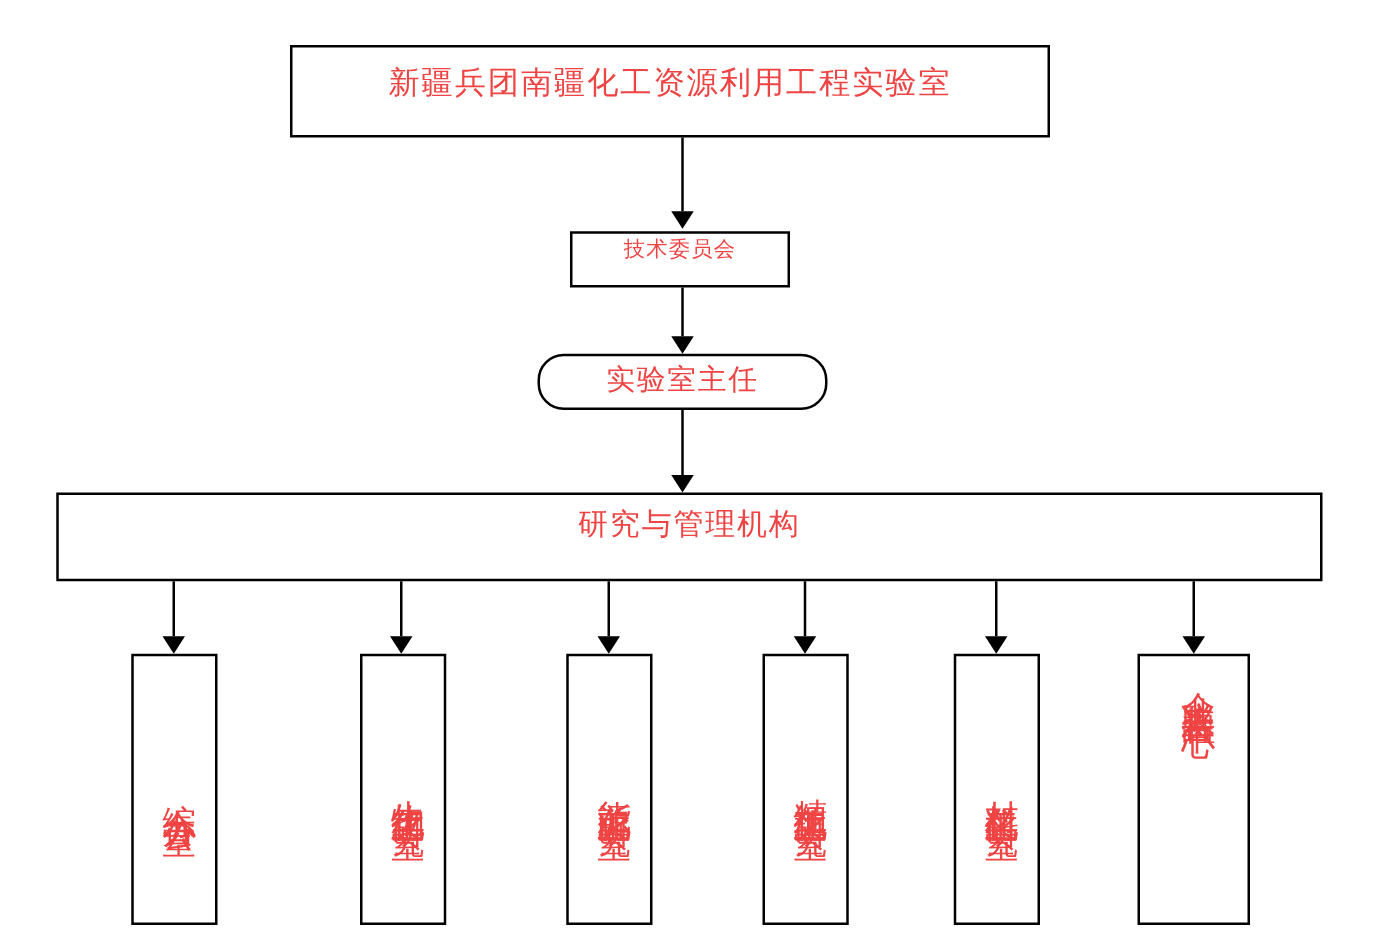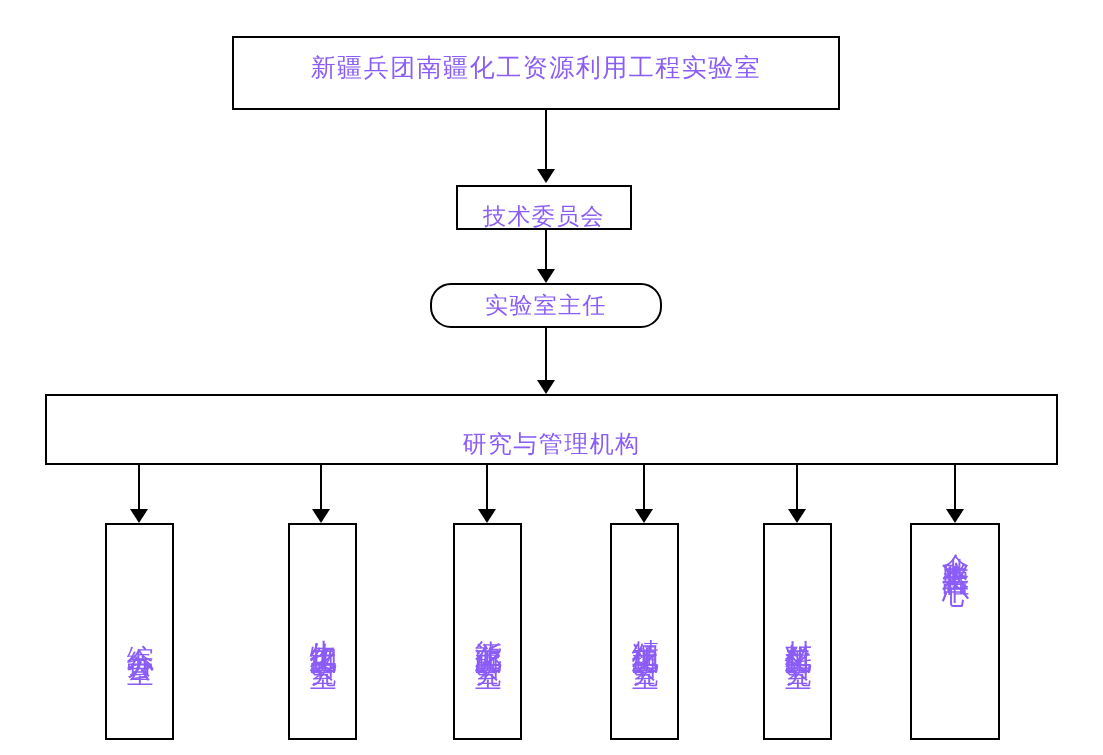--- a/index.html
+++ b/index.html
@@ -30,8 +30,8 @@
     justify-content: center;
   }
   .node-label {
-    font-family: Liberation Sans, sans-serif;
-    color: #8b5cf6;
+    font-family: Liberation Mono, monospace;
+    color: #ef4444;
     white-space: nowrap;
     letter-spacing: 0.06em;
   }

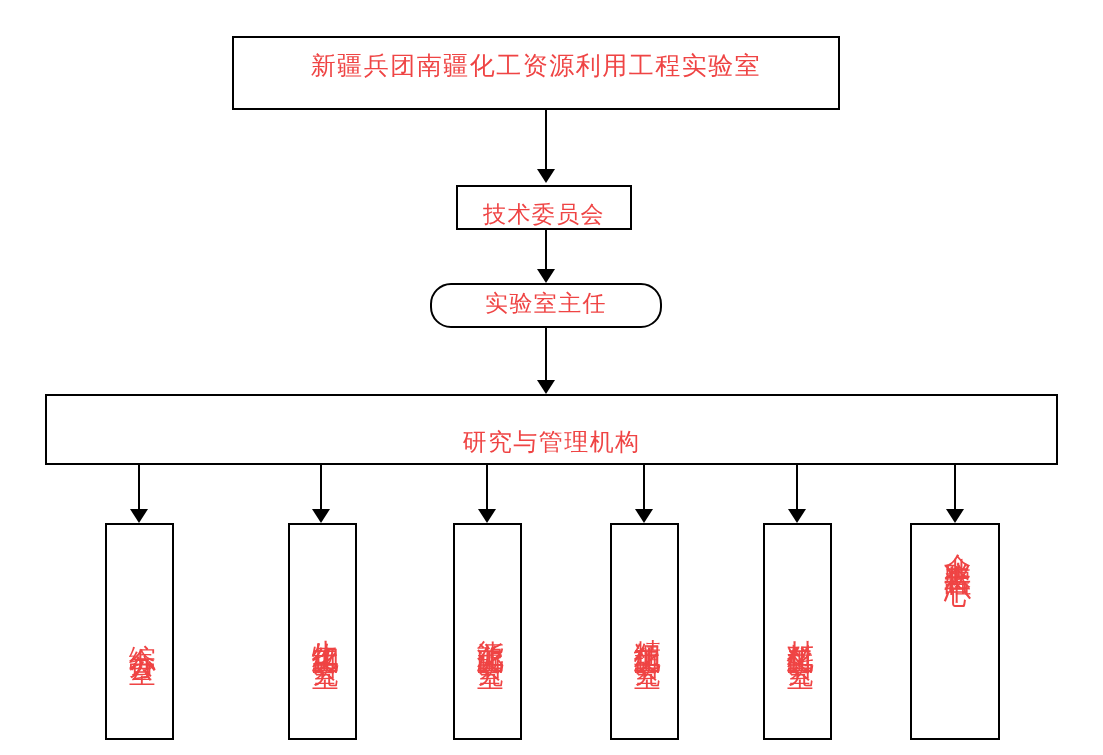--- a/index.html
+++ b/index.html
@@ -62,8 +62,8 @@
     height: 45px;
   }
   #node-committee .node-label {
-    font-size: 23px;
-    padding-top: 18px;
+    font-size: 17px;
+    padding-top: 6px;
   }
 
   #node-director {

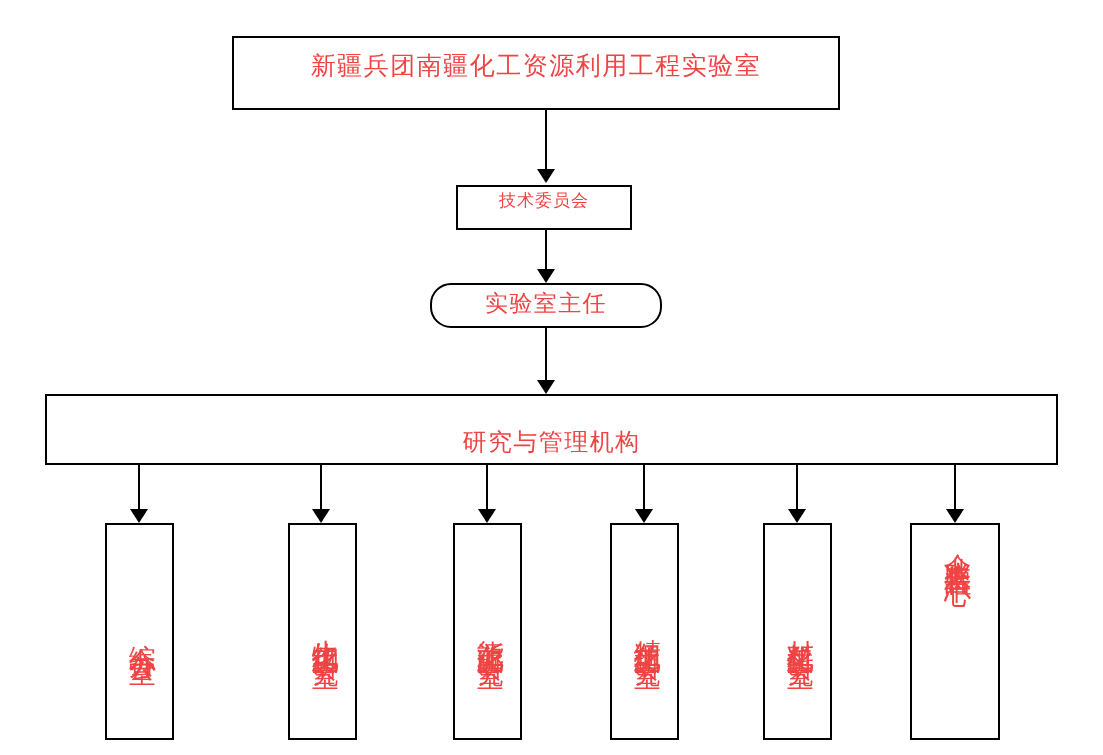--- a/index.html
+++ b/index.html
@@ -87,7 +87,6 @@
   #node-research-mgmt .node-label {
     font-size: 24px;
     padding-top: 14px;
-    margin-top: 22px;
   }
 
   

